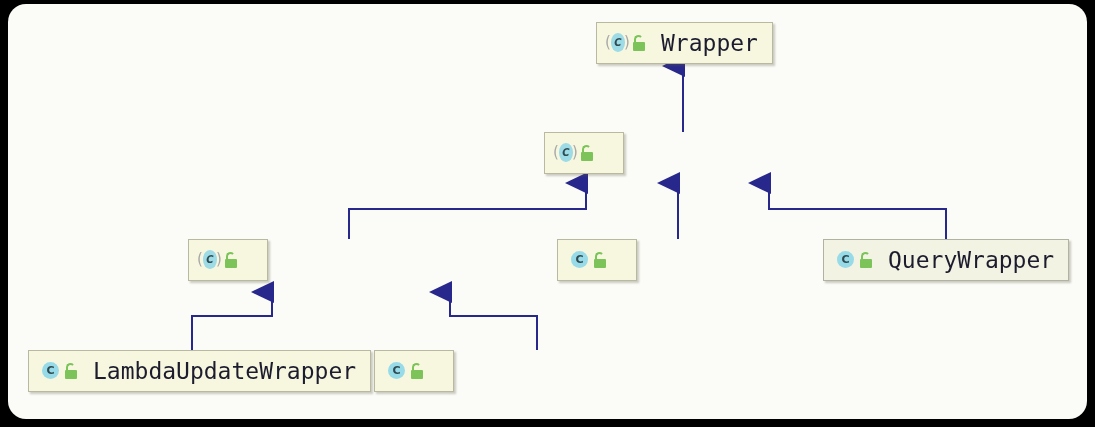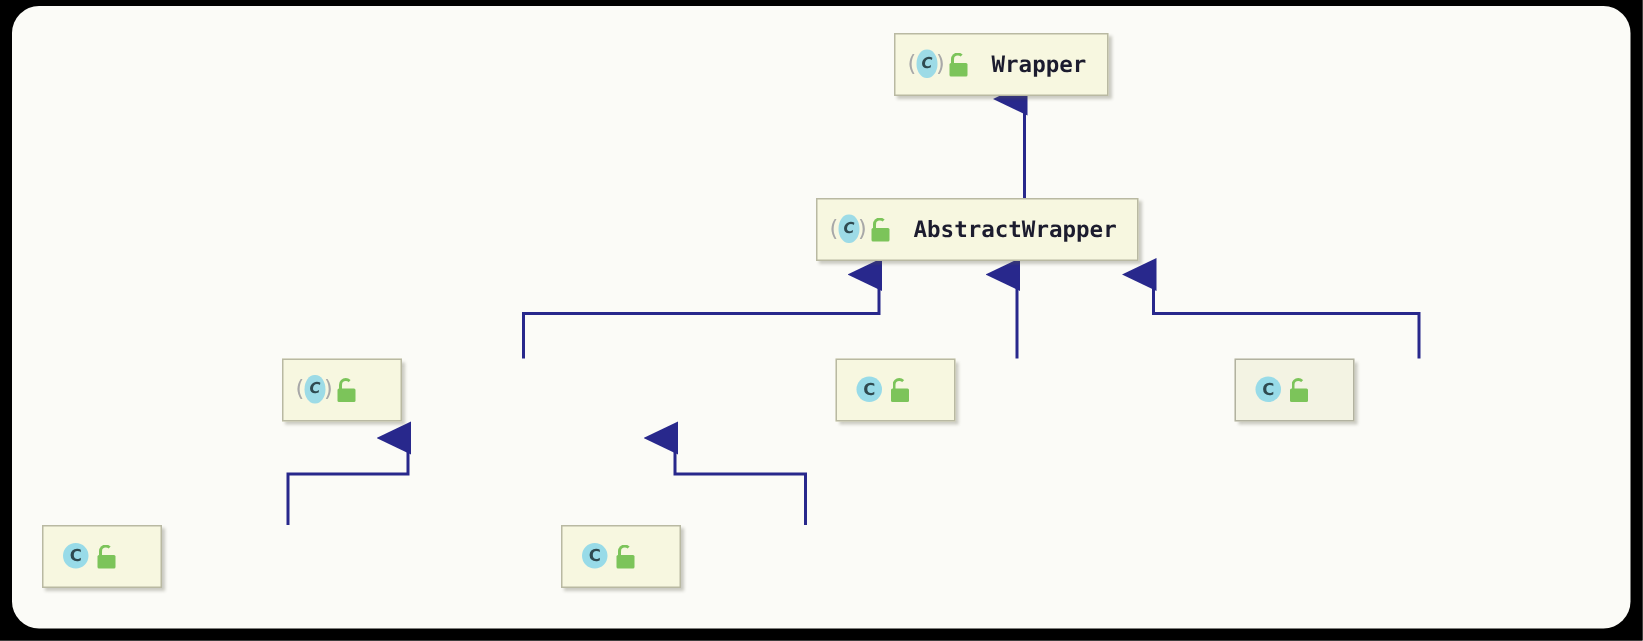--- a/index.html
+++ b/index.html
@@ -147,10 +147,9 @@
 
   .node-label {
     font-family: "DejaVu Sans Mono", "Liberation Mono", monospace;
-    font-size: 15px;
+    font-size: 23px;
     letter-spacing: 0px;
     color: #1c1c2e;
-    font-weight: bold;
   }
 
   #n-wrapper            { left: 588px; top: 18px;  }

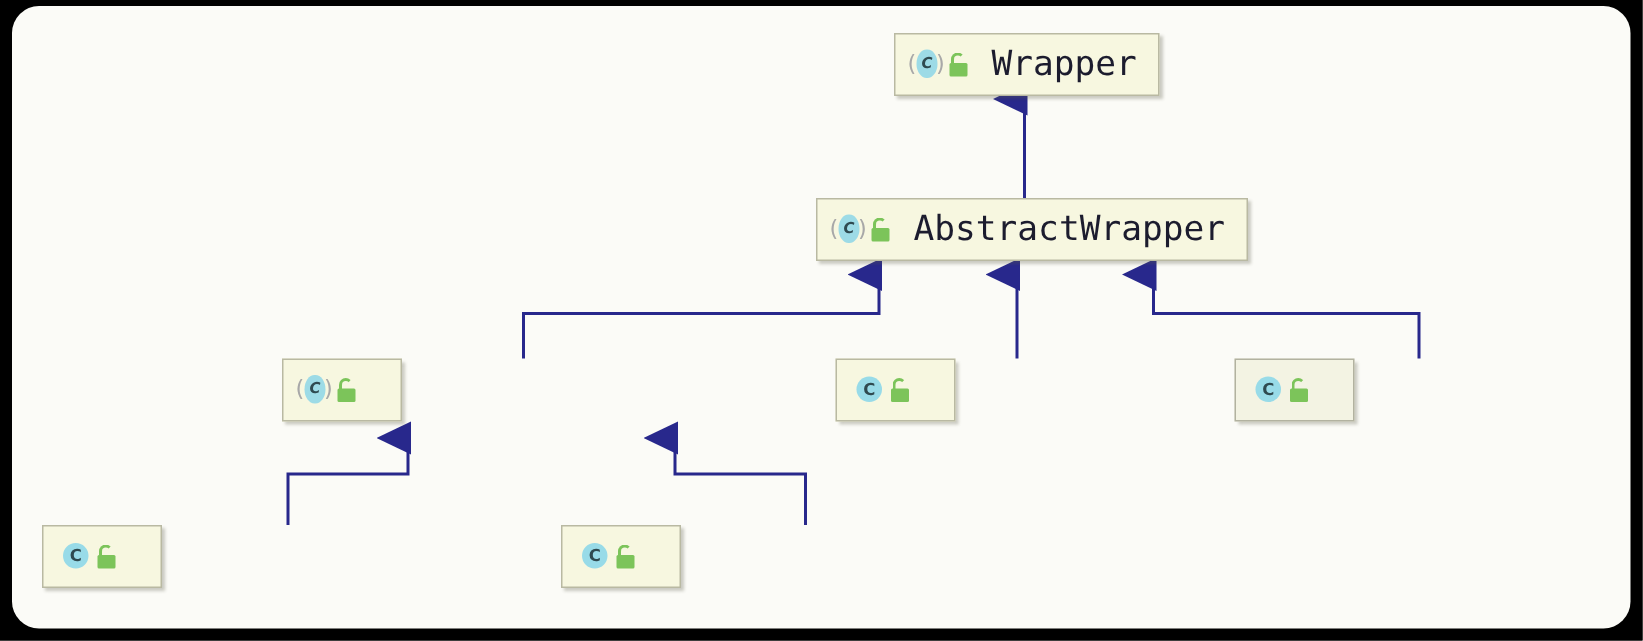--- a/index.html
+++ b/index.html
@@ -224,7 +224,6 @@
         <span class="shackle"></span>
           <span class="body"></span>
       </span>
-      <span class="node-label">AbstractWrapper</span>
     </div>
 
     <div class="uml-node" id="n-abstractlambda">

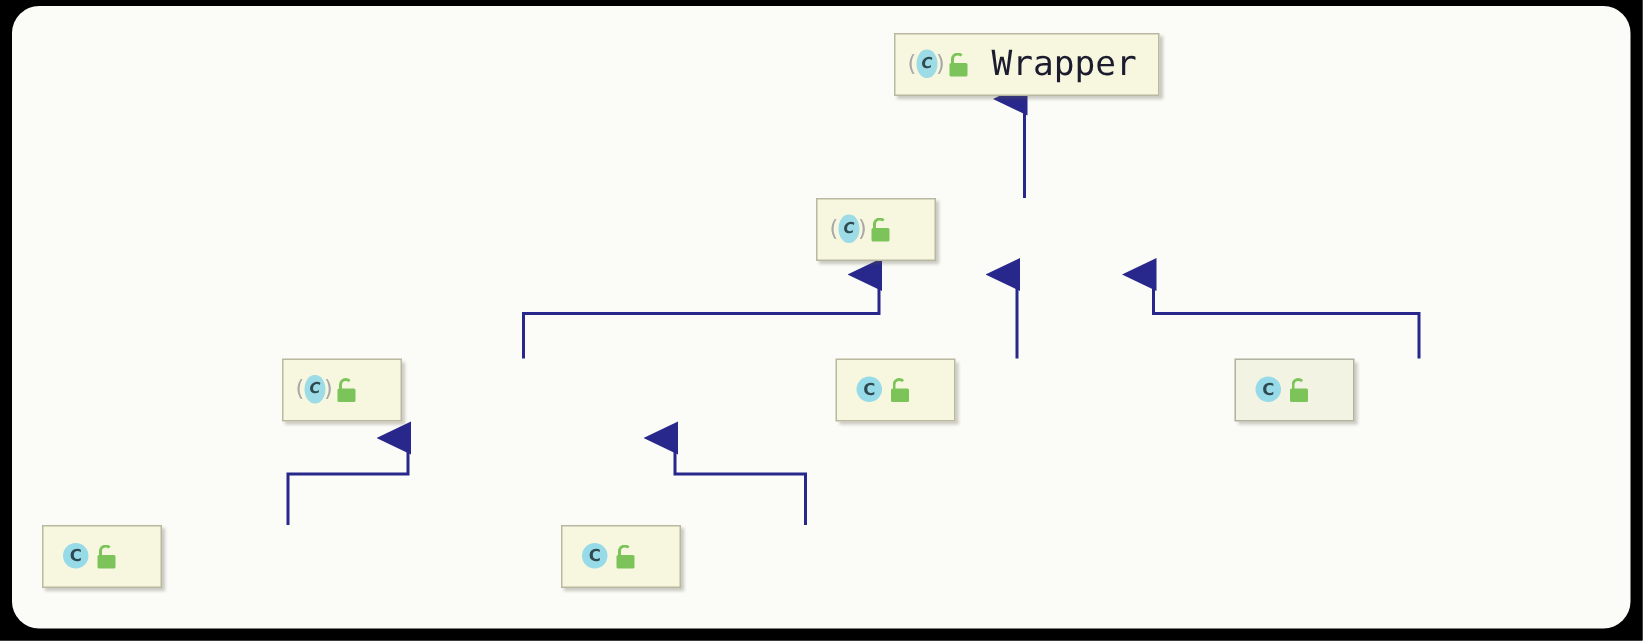--- a/index.html
+++ b/index.html
@@ -259,6 +259,7 @@
         <span class="shackle"></span>
           <span class="body"></span>
       </span>
+      <span class="node-label">QueryWrapper</span>
     </div>
 
     <div class="uml-node" id="n-lambdaupdate">

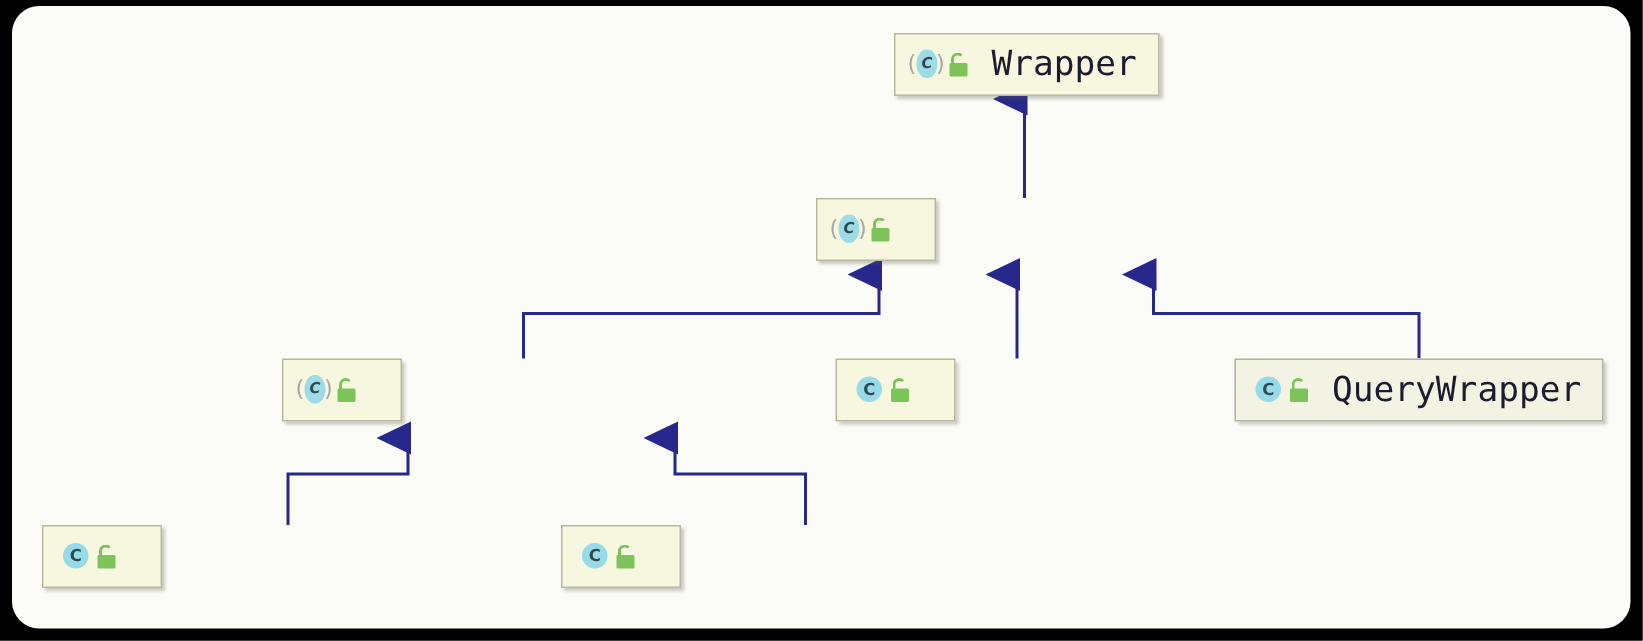--- a/index.html
+++ b/index.html
@@ -271,6 +271,7 @@
         <span class="shackle"></span>
           <span class="body"></span>
       </span>
+      <span class="node-label">LambdaUpdateWrapper</span>
     </div>
 
     <div class="uml-node" id="n-lambdaquery">

